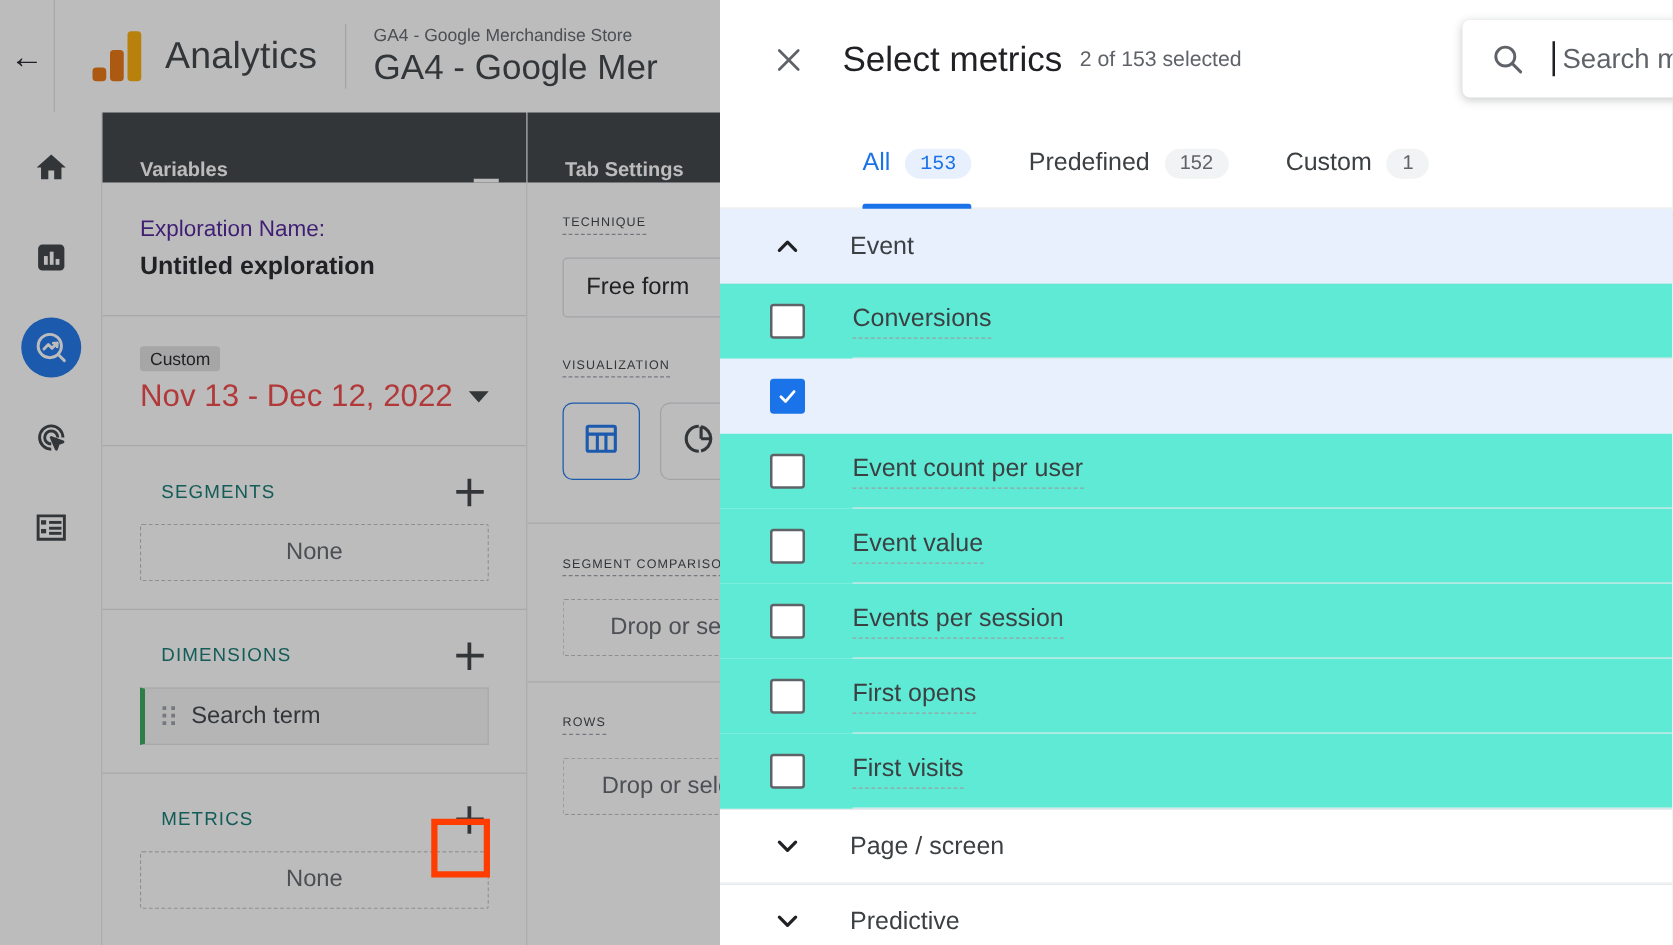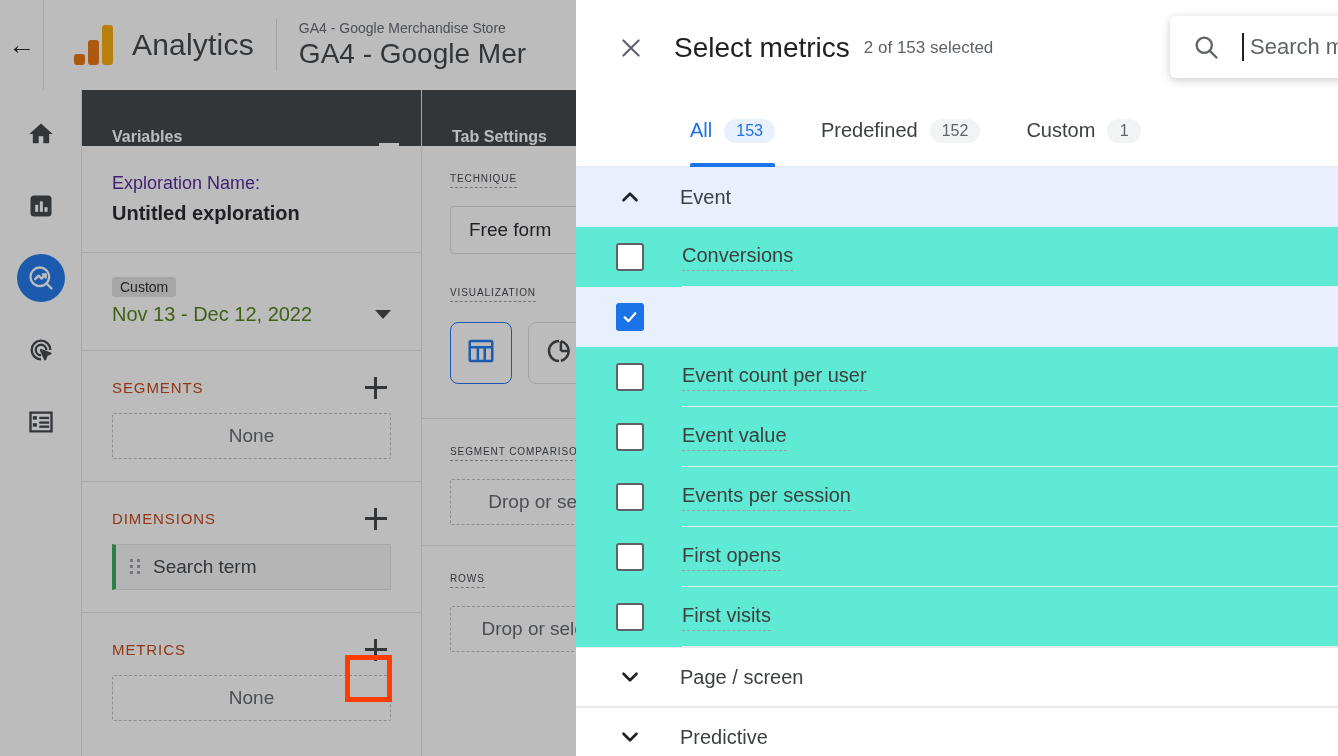--- a/index.html
+++ b/index.html
@@ -162,7 +162,7 @@
     font-size: 16px; color: #5f6368; background: #f1f3f4;
     border-radius: 12px; padding: 3px 12px; min-width: 34px; text-align: center;
   }
-  .tab.active .tab-badge { color: #1a73e8; background: #e8f0fe; }
+  .tab.active .tab-badge { color: #1a73e8; background: #e8f0fe; font-family: Liberation Mono, monospace; }
   .tab-underline {
     position: absolute; bottom: 0; left: 0; right: 0; height: 4px;
     background: #1a73e8; border-radius: 2px 2px 0 0;

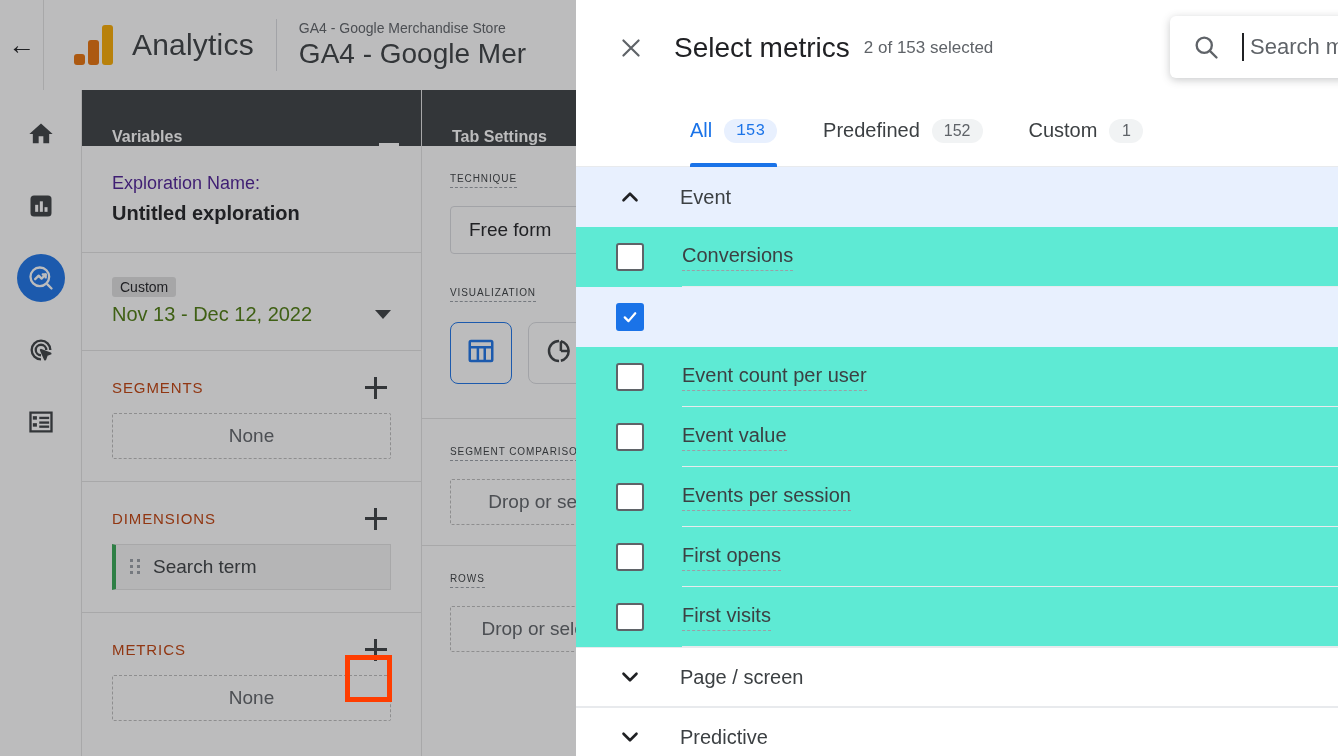--- a/index.html
+++ b/index.html
@@ -72,7 +72,7 @@
     font-size: 14px; padding: 2px 8px; border-radius: 3px; margin-bottom: 6px;
   }
   .date-row { display: flex; align-items: center; justify-content: space-between; }
-  .date-text { font-size: 20px; color: #4d7c0f; }
+  .date-text { font-size: 25px; color: #ef4444; }
   .caret-down {
     width: 0; height: 0; border-left: 8px solid transparent;
     border-right: 8px solid transparent; border-top: 9px solid #3c4043;

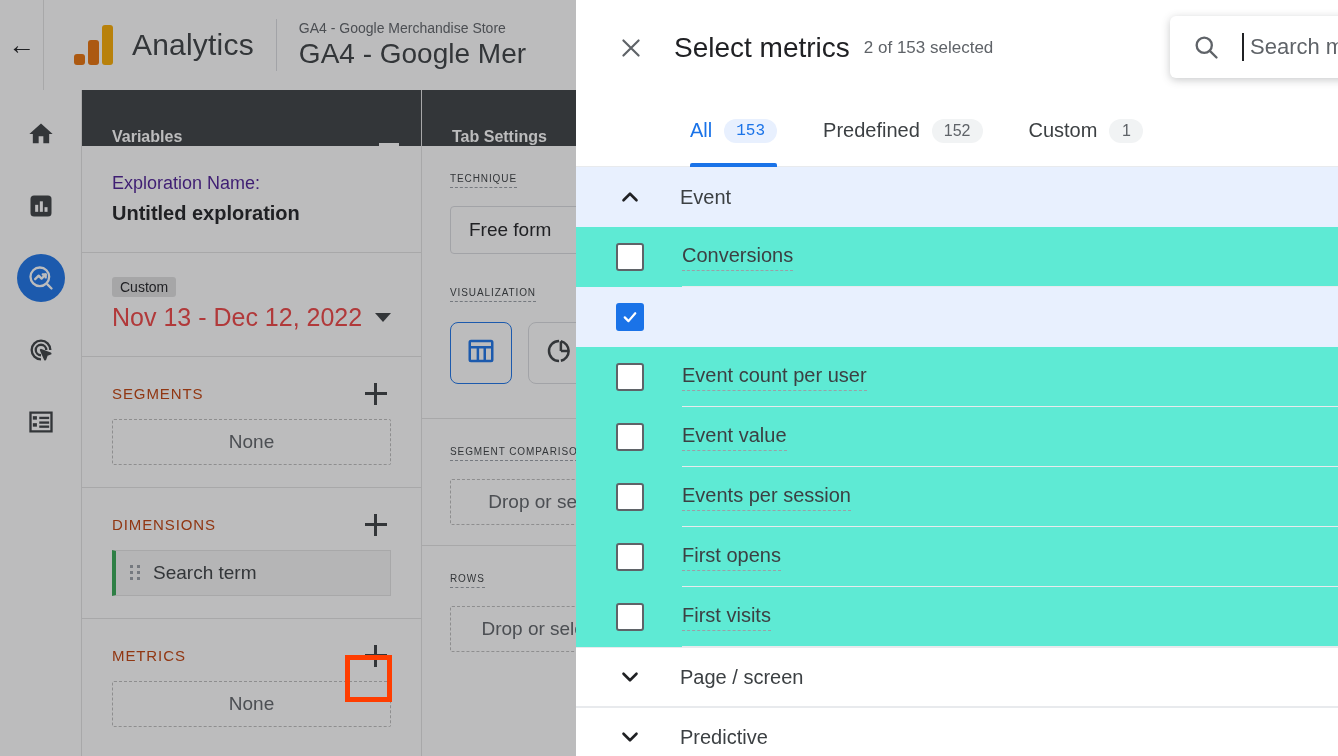--- a/index.html
+++ b/index.html
@@ -81,7 +81,7 @@
     display: flex; align-items: center; justify-content: space-between;
     padding: 22px 30px 10px 30px;
   }
-  .section-title { font-size: 15px; color: #c2410c; letter-spacing: 0.9px; }
+  .section-title { font-size: 15px; color: #0f766e; letter-spacing: 0.9px; margin-left: 17px; }
   .plus-btn {
     width: 30px; height: 30px; position: relative; cursor: pointer;
   }

